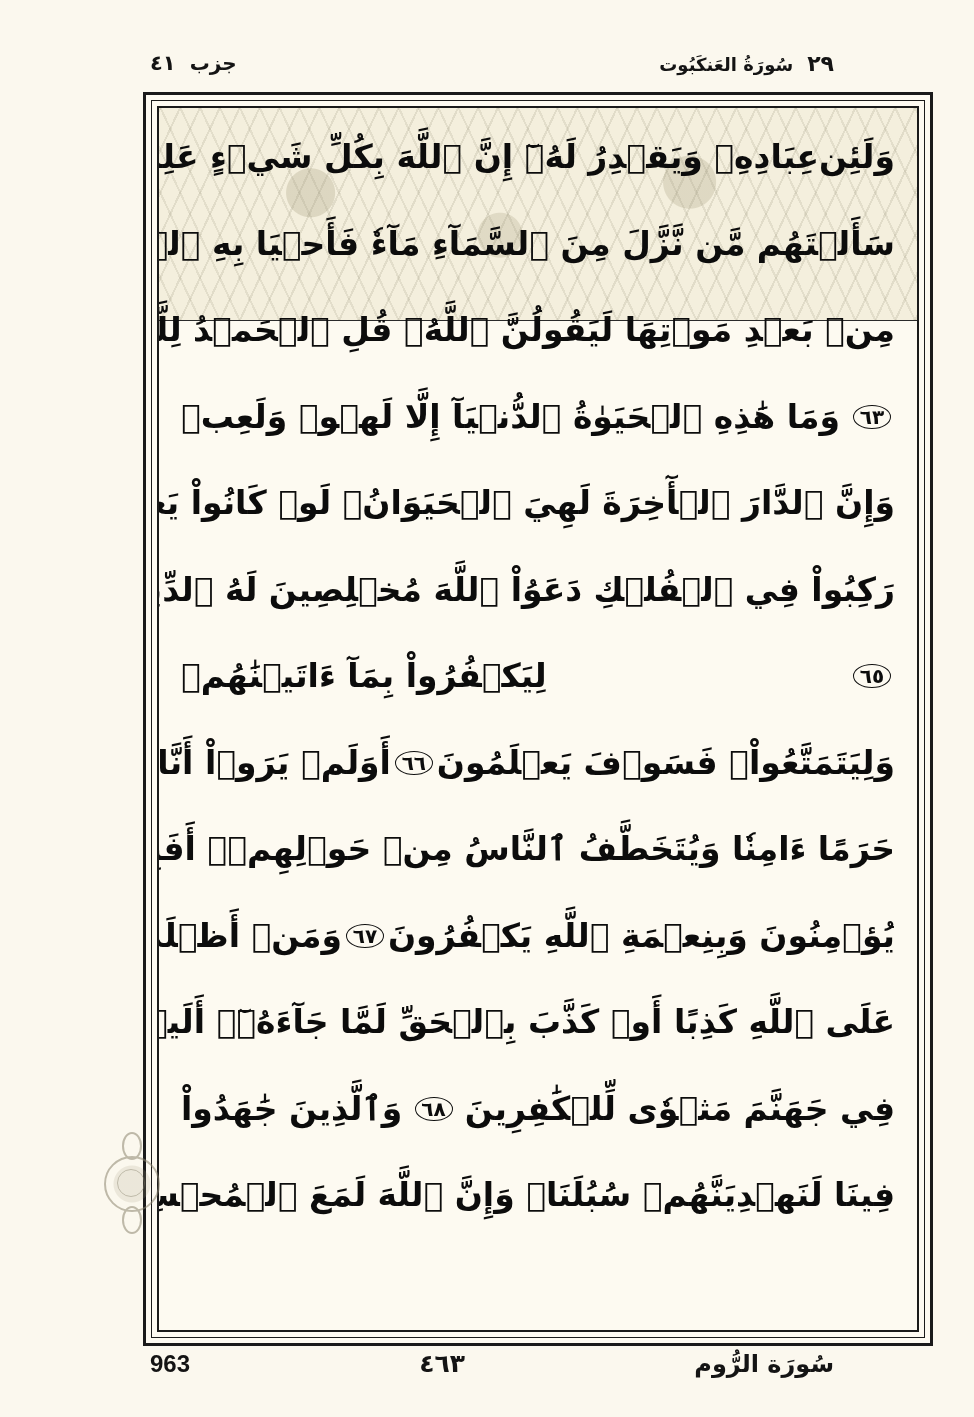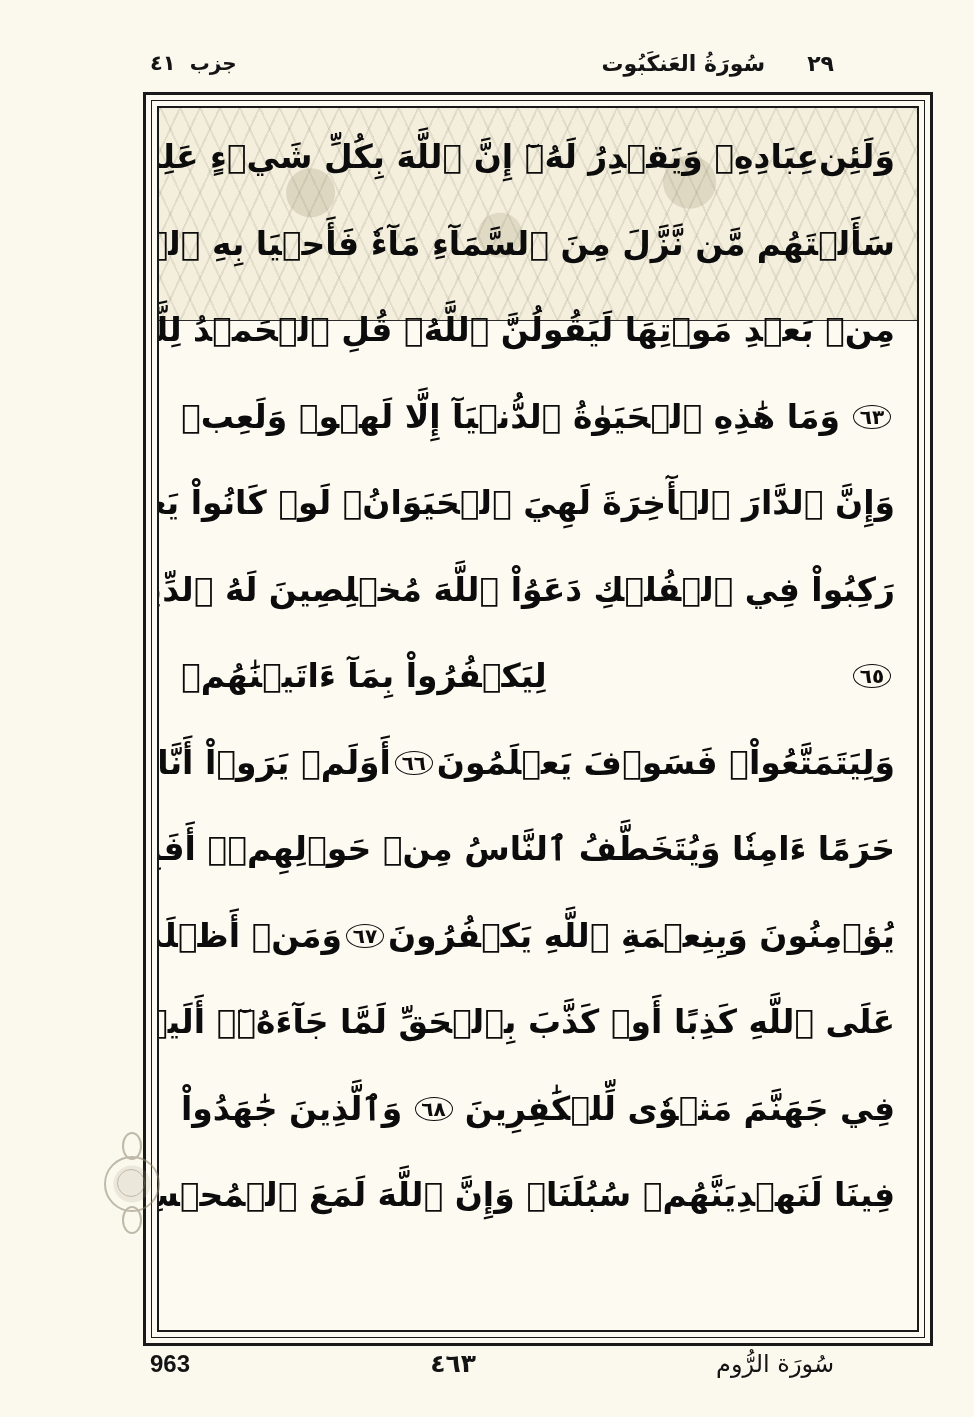--- a/index.html
+++ b/index.html
@@ -39,7 +39,7 @@
   }
   .surah-name {
     font-family: "DejaVu Sans", sans-serif;
-    font-size: 22px;
+    font-size: 18px;
     font-weight: 700;
     color: #141414;
     letter-spacing: 0px;

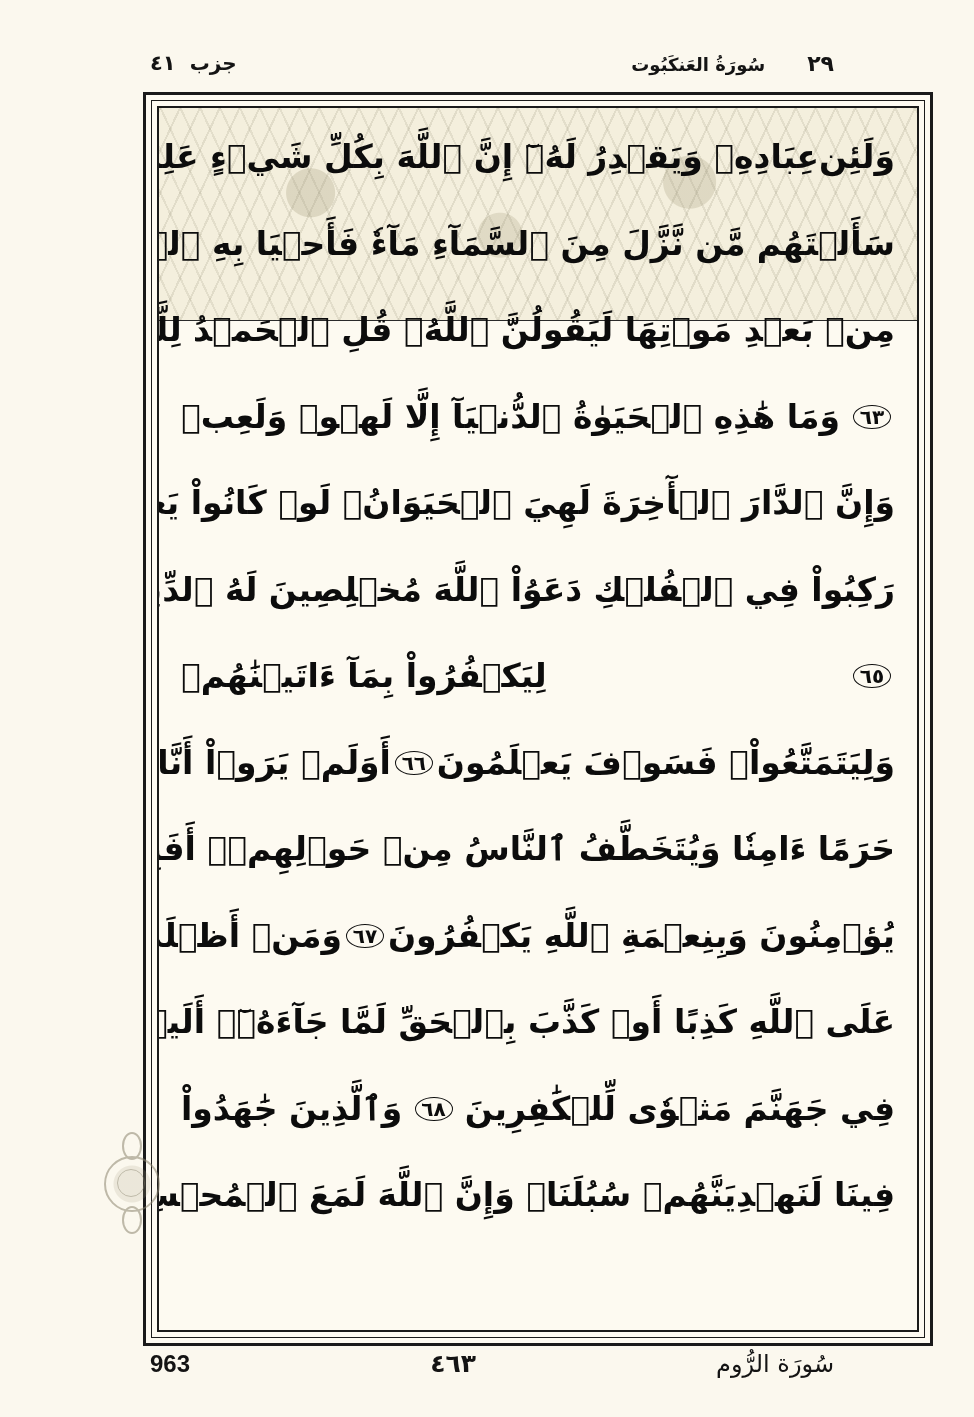--- a/index.html
+++ b/index.html
@@ -48,7 +48,6 @@
     font-size: 22px;
     font-weight: 700;
     color: #141414;
-    margin-left: 28px;
   }
   .juz-label {
     font-size: 20px;

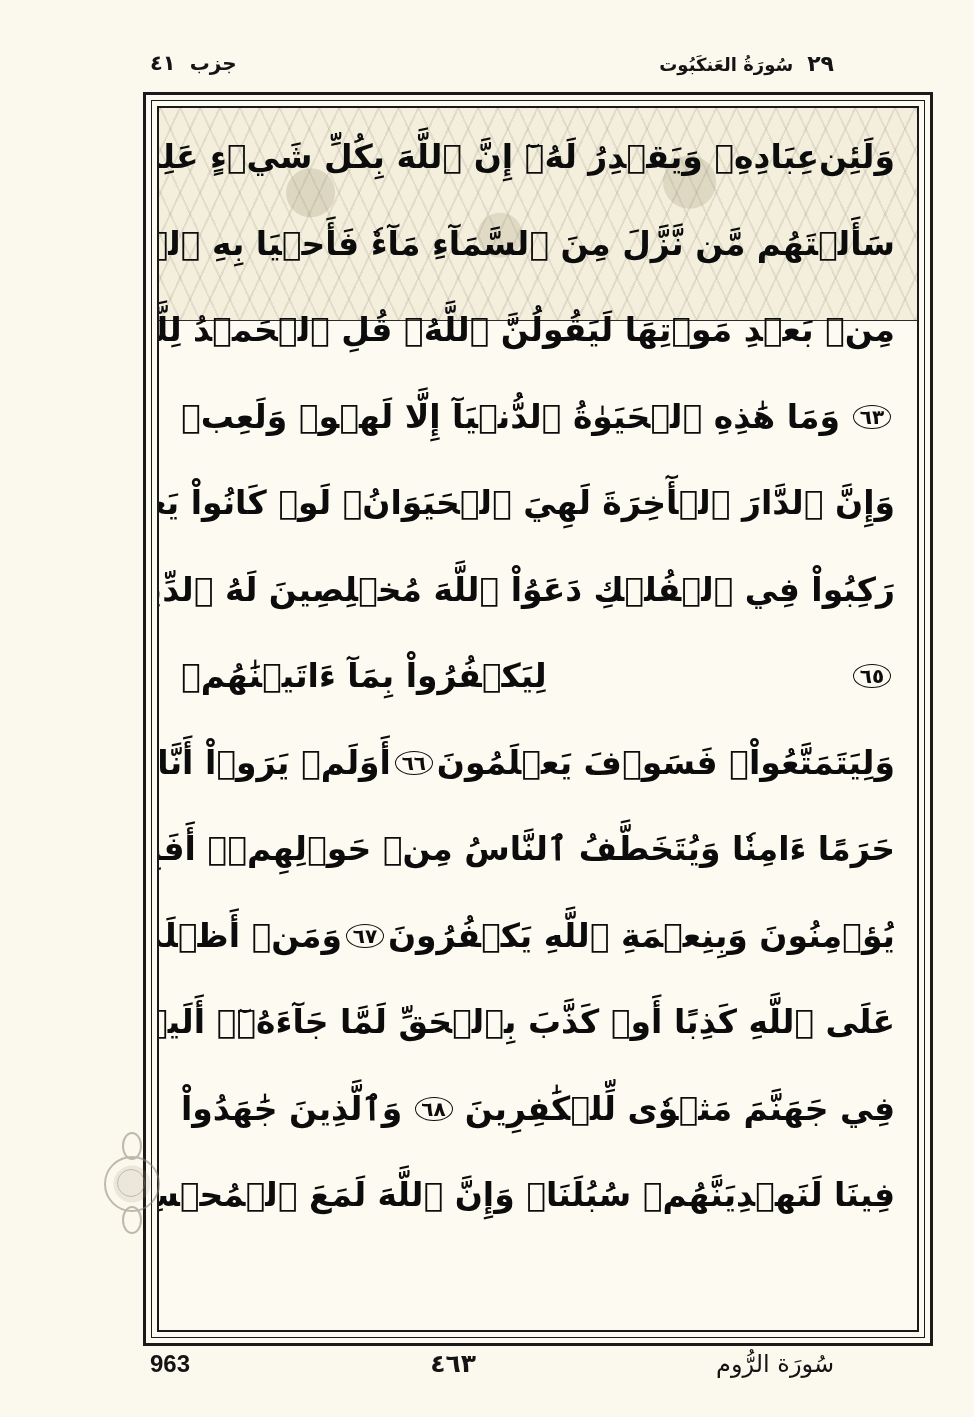--- a/index.html
+++ b/index.html
@@ -201,7 +201,7 @@
   }
   .next-surah {
     font-size: 24px;
-    font-weight: 400;
+    font-weight: 700;
     color: #141414;
   }
   .page-number-ar {

